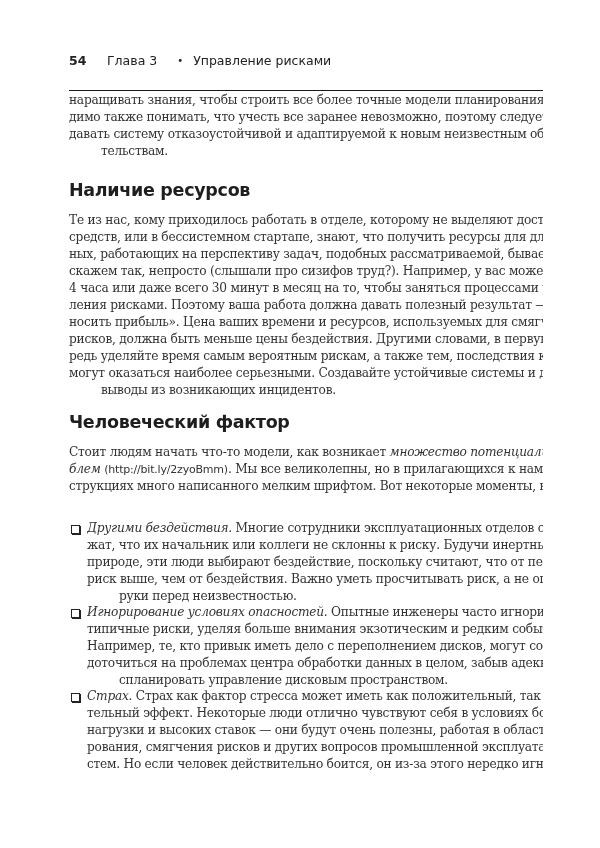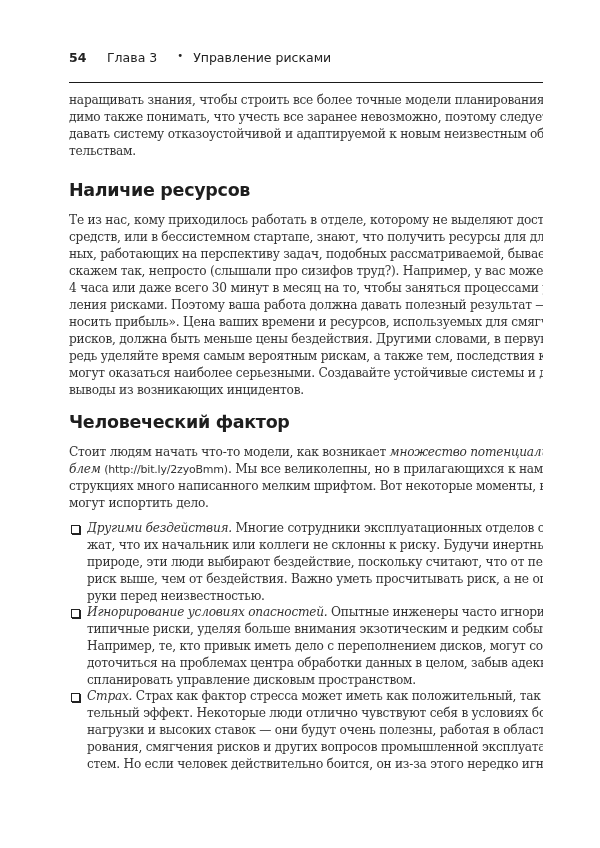--- a/index.html
+++ b/index.html
@@ -8,8 +8,8 @@
   .running-head {
     position: absolute; top: 50px; left: 0; width: 474px; height: 20px;
     font-family: "DejaVu Sans", sans-serif; font-size: 12.5px; color: #222;
-    border-bottom: 1.3px solid #1a1a1a; padding-bottom: 12px;
-    display: flex; align-items: flex-start;
+    border-bottom: 1.3px solid #1a1a1a; padding-bottom: 20px;
+    display: flex; align-items: center;
   }
   .running-head .pnum { font-weight: bold; width: 38px; }
   .running-head .chap { margin-right: 20px; }

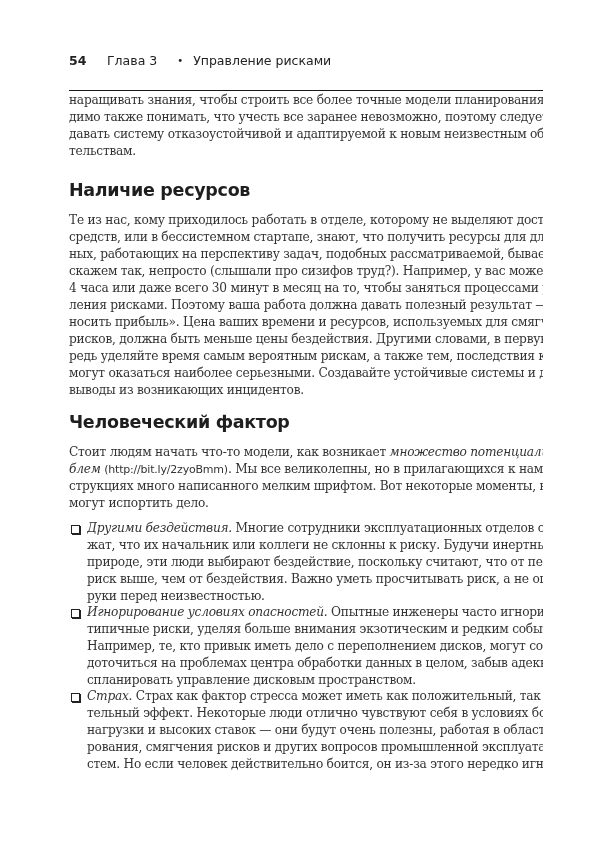--- a/index.html
+++ b/index.html
@@ -20,7 +20,7 @@
     height: 17px; white-space: nowrap; color: #333; letter-spacing: -0.25px;
     text-align: justify; text-align-last: justify; overflow: hidden;
   }
-  .line.last { text-align-last: left; }
+  .line.last { text-align-last: left; margin-left: 32px; }
   .heading {
     position: absolute; left: 0;
     font-family: "DejaVu Sans", sans-serif; font-size: 17.5px; color: #1e1e1e;

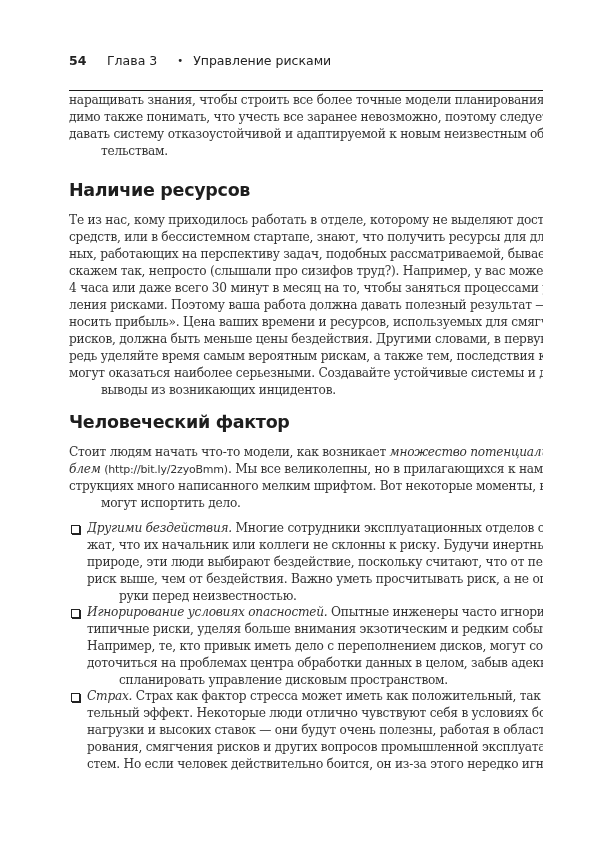--- a/index.html
+++ b/index.html
@@ -77,7 +77,6 @@
     <div class="line"><span>Стоит людям начать что-то модели, как возникает </span><em>множество потенциальных про-</em></div>
     <div class="line"><em>блем</em> <span class="url">(http://bit.ly/2zyoBmm)</span><span>. Мы все великолепны, но в прилагающихся к нам ин-</span></div>
     <div class="line">струкциях много написанного мелким шрифтом. Вот некоторые моменты, которые</div>
-    <div class="line last">могут испортить дело.</div>
   </div>
 
   <div class="bullet" style="top:520px;">

